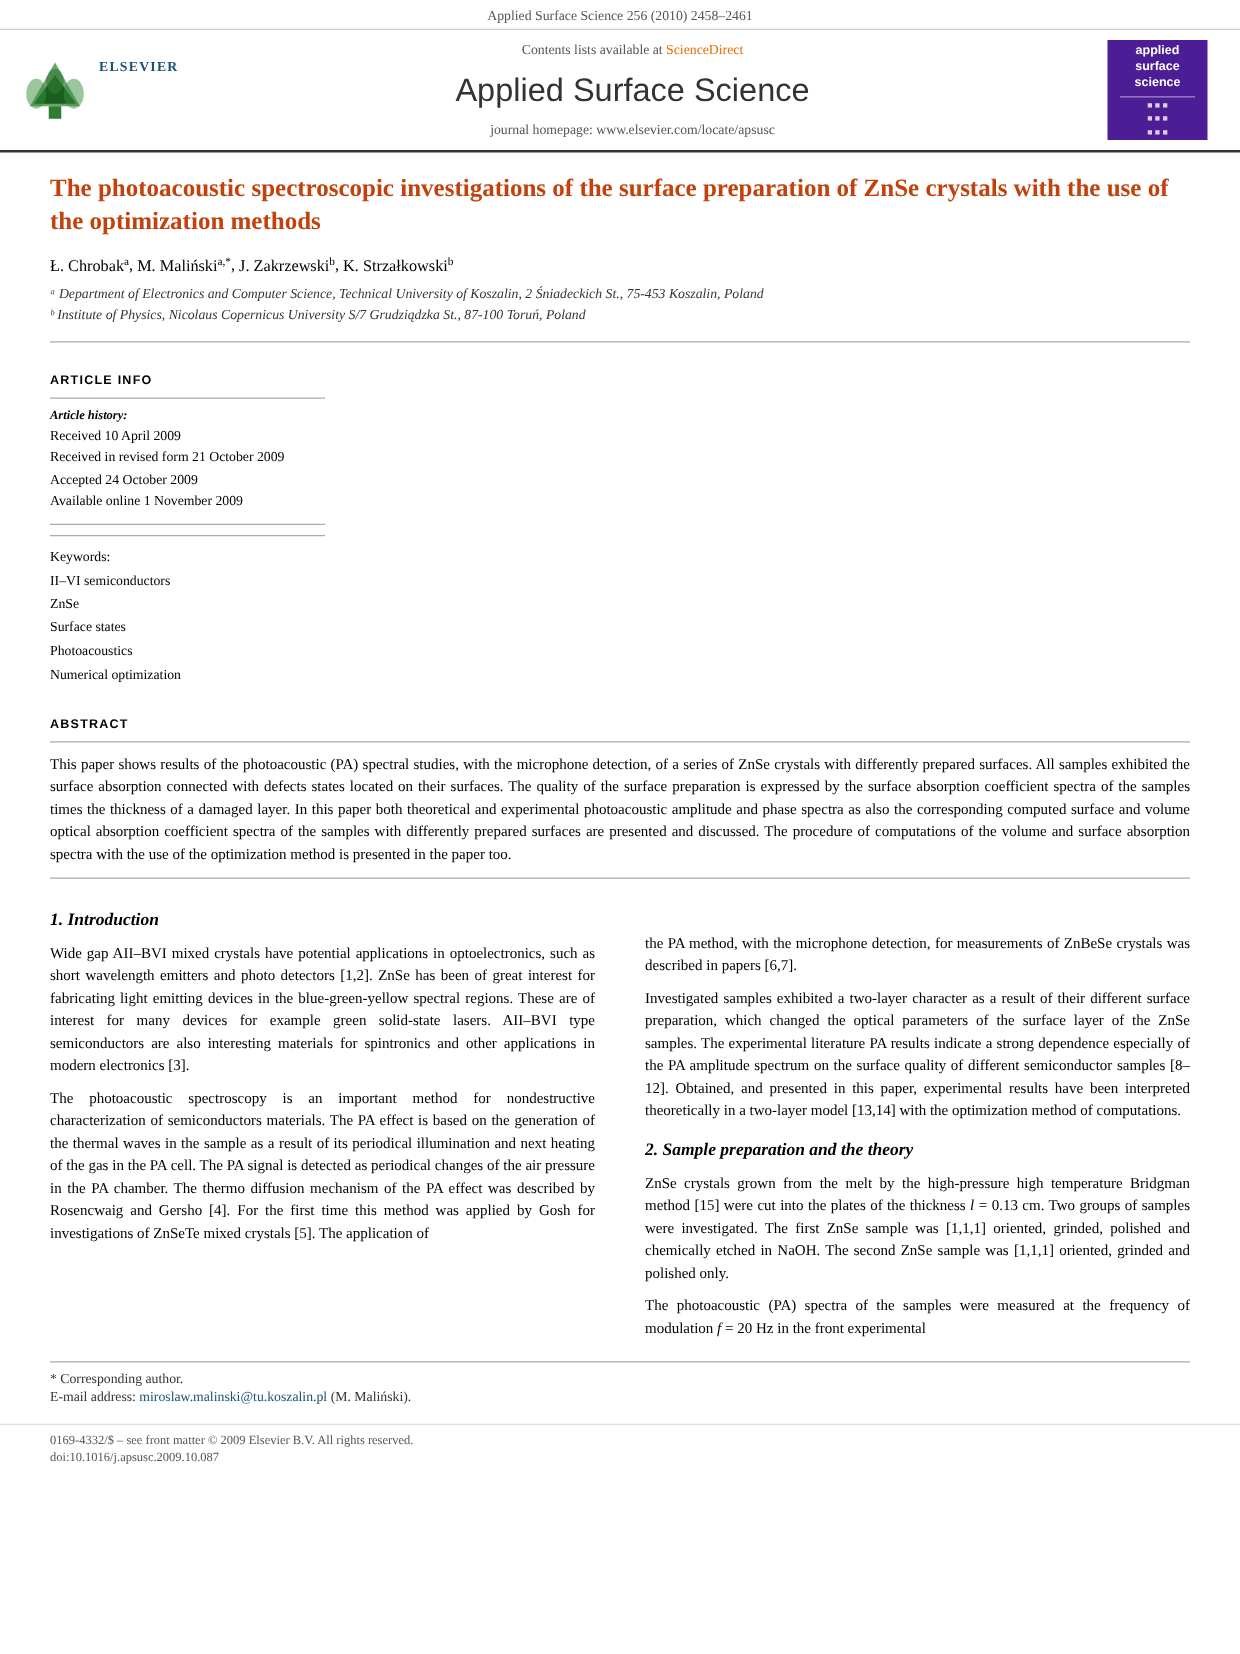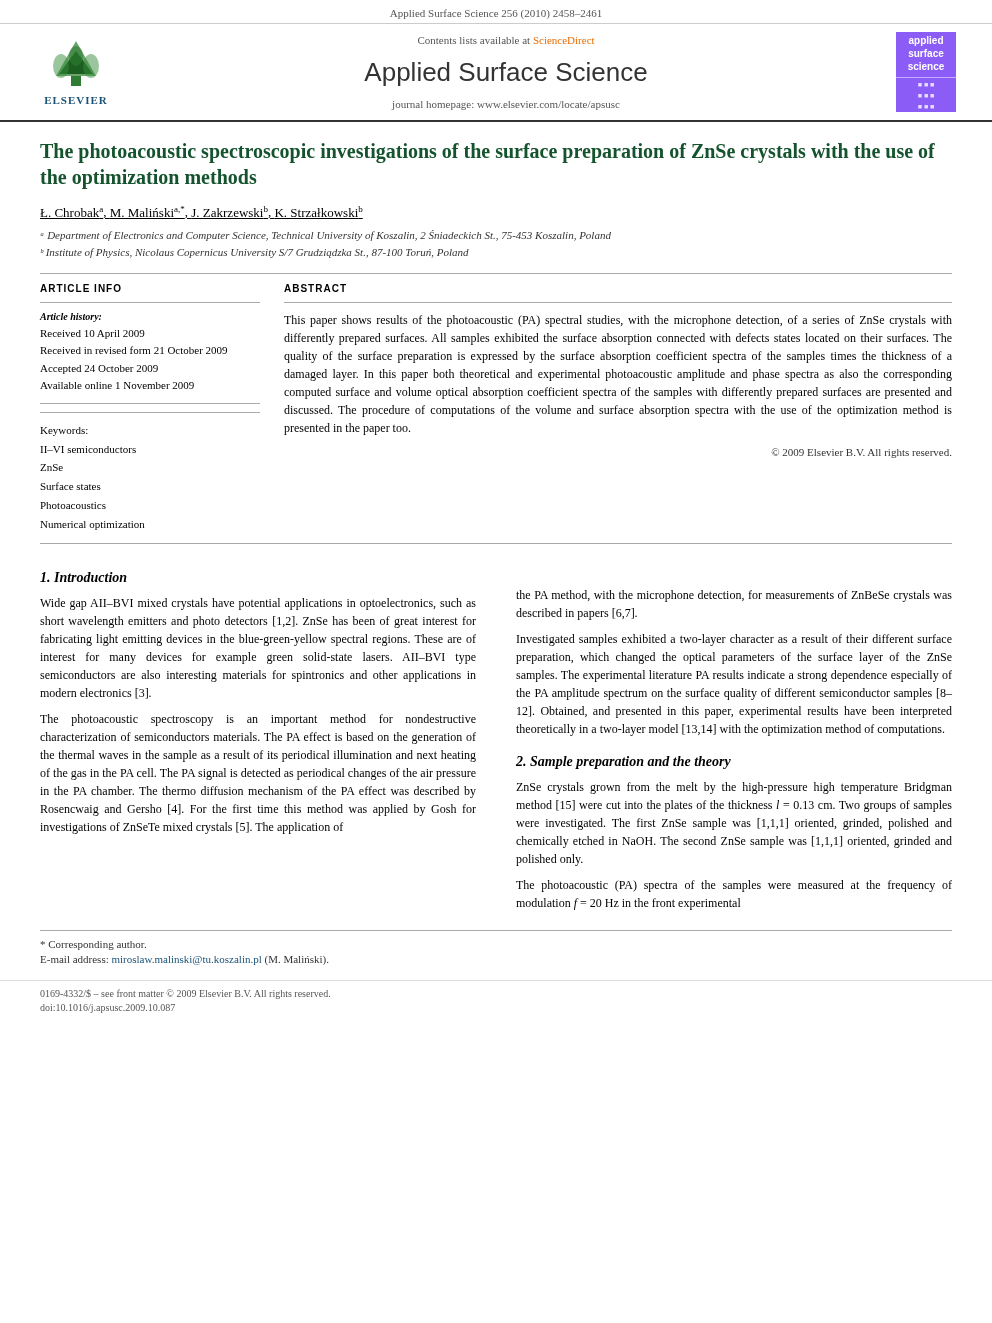--- a/index.html
+++ b/index.html
@@ -85,9 +85,9 @@
       flex-shrink: 0;
     }
     .journal-badge {
-      width: 60px;
+      width: 80px;
       height: 80px;
-      background: #8b5cf6;
+      background: #4c1d95;
       display: flex;
       flex-direction: column;
       align-items: center;

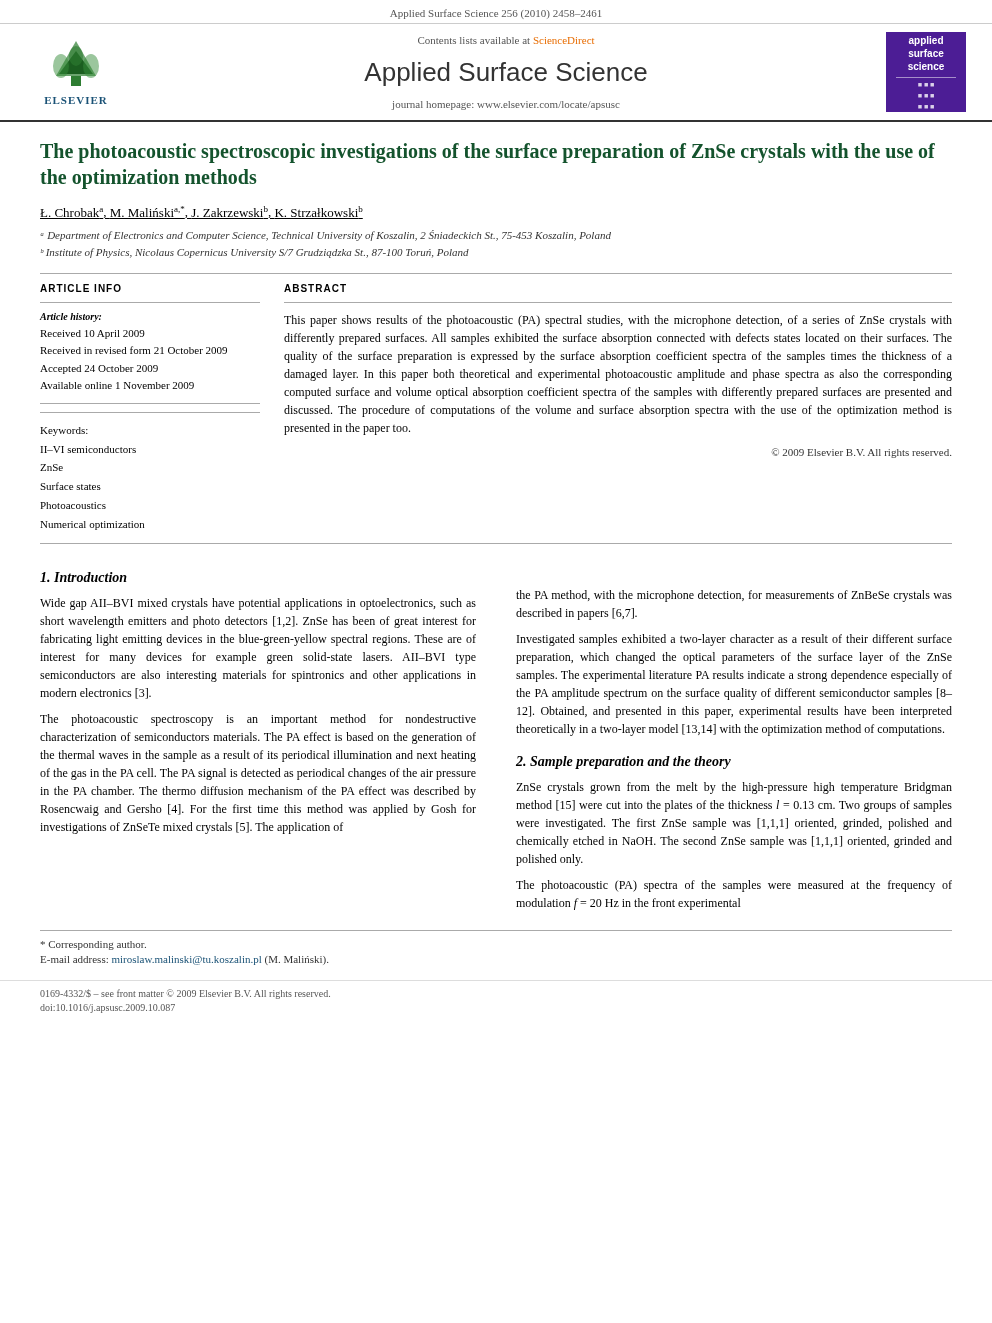--- a/index.html
+++ b/index.html
@@ -34,8 +34,7 @@
     }
     .elsevier-logo {
       display: flex;
-      flex-direction: column;
-      align-items: center;
+      flex-direction: row;
     }
     .elsevier-tree {
       width: 70px;

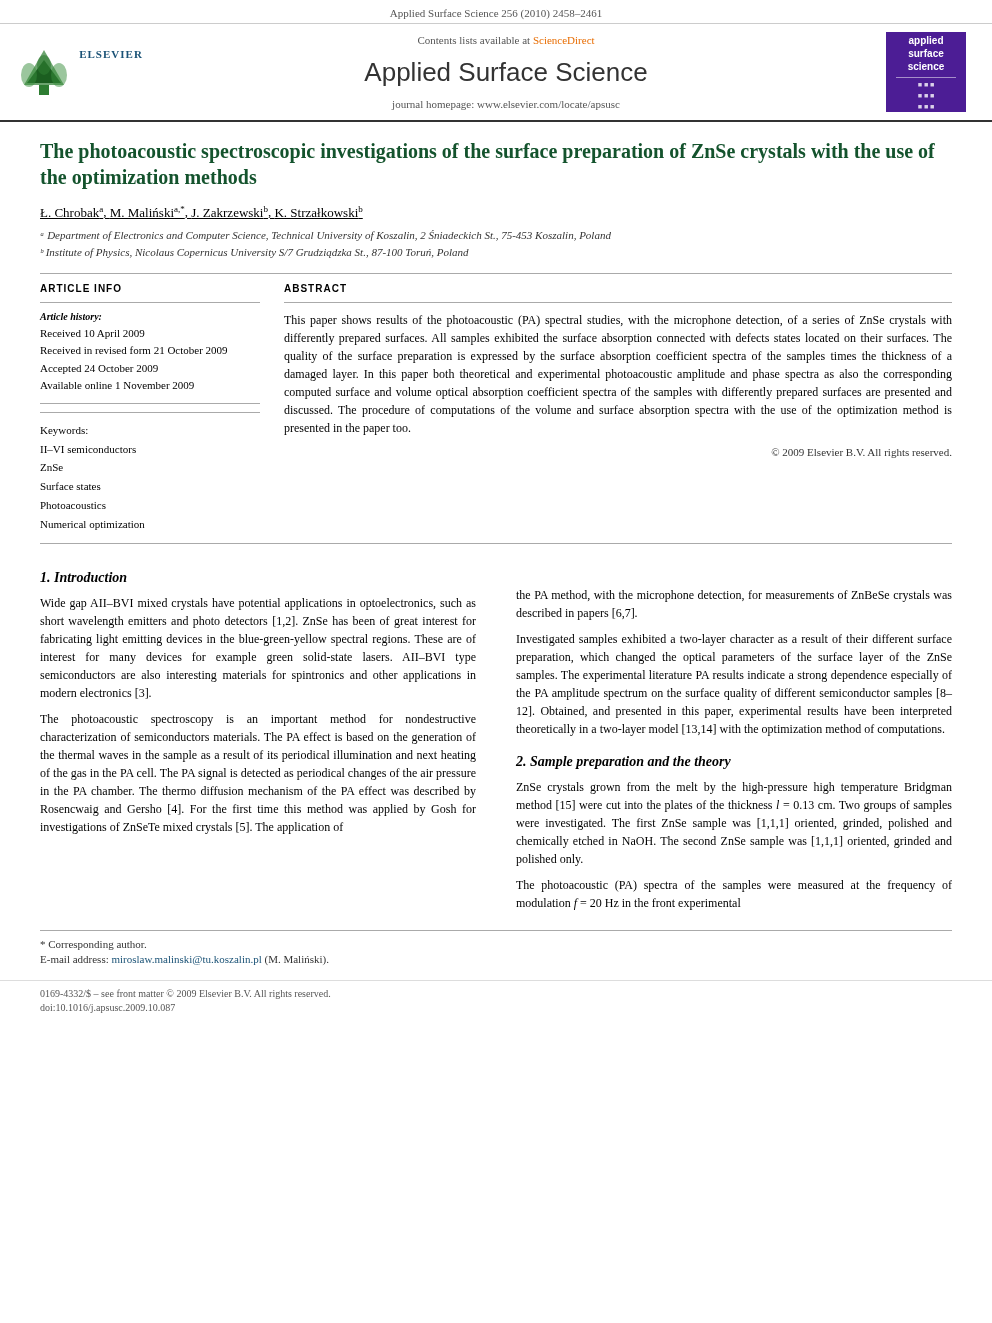--- a/index.html
+++ b/index.html
@@ -107,7 +107,7 @@
     .paper-title {
       font-size: 20px;
       font-weight: bold;
-      color: #14532d;
+      color: #c2410c;
       line-height: 1.3;
       margin-bottom: 12px;
     }

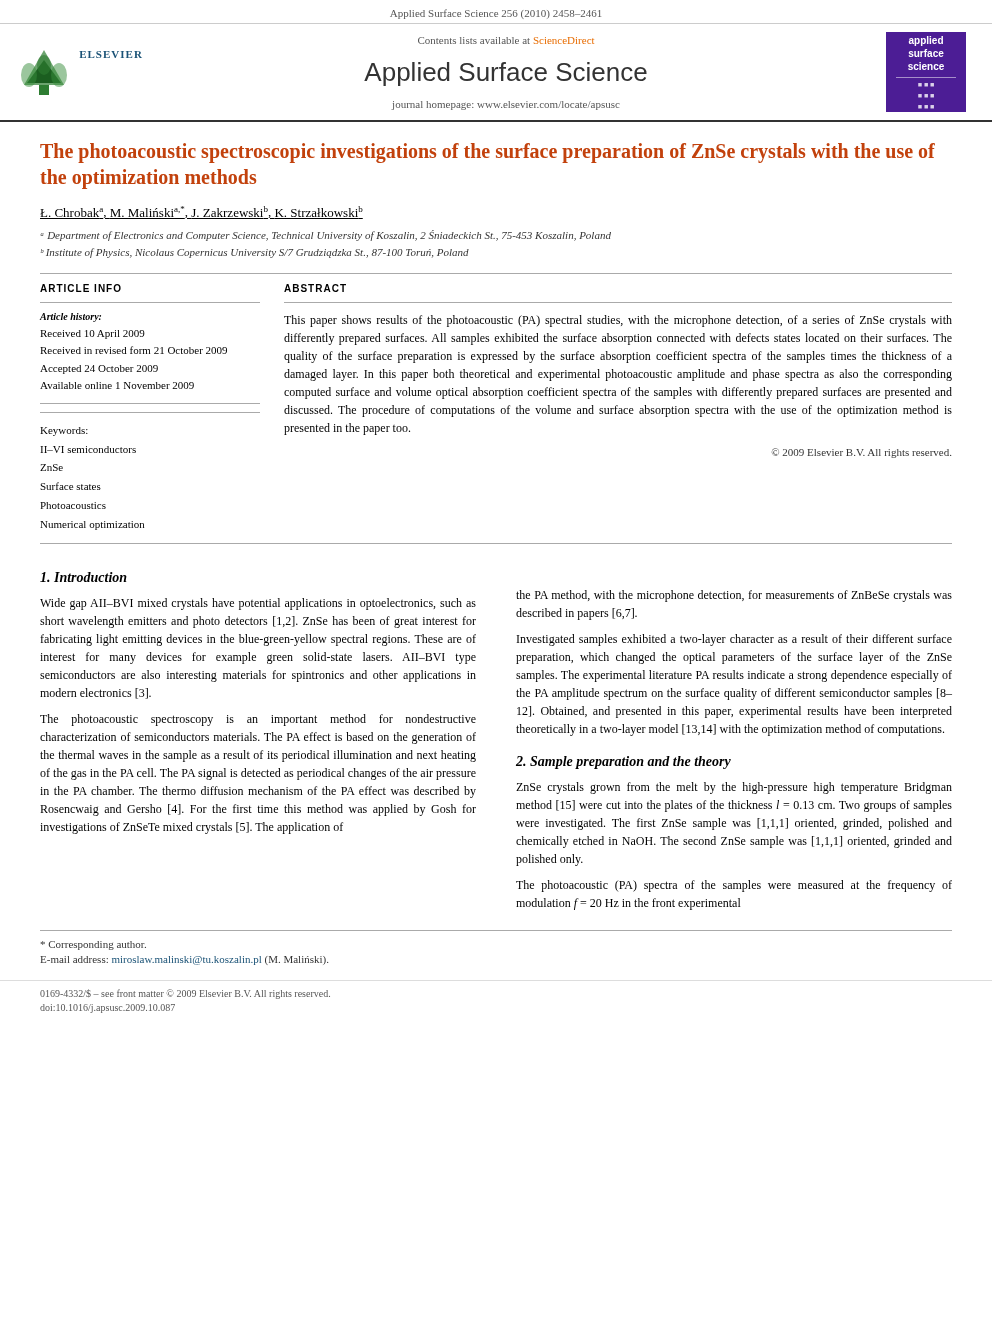--- a/index.html
+++ b/index.html
@@ -114,7 +114,6 @@
     .authors {
       font-size: 13px;
       margin-bottom: 6px;
-      text-decoration: underline;
     }
     .author-sup {
       font-size: 9px;

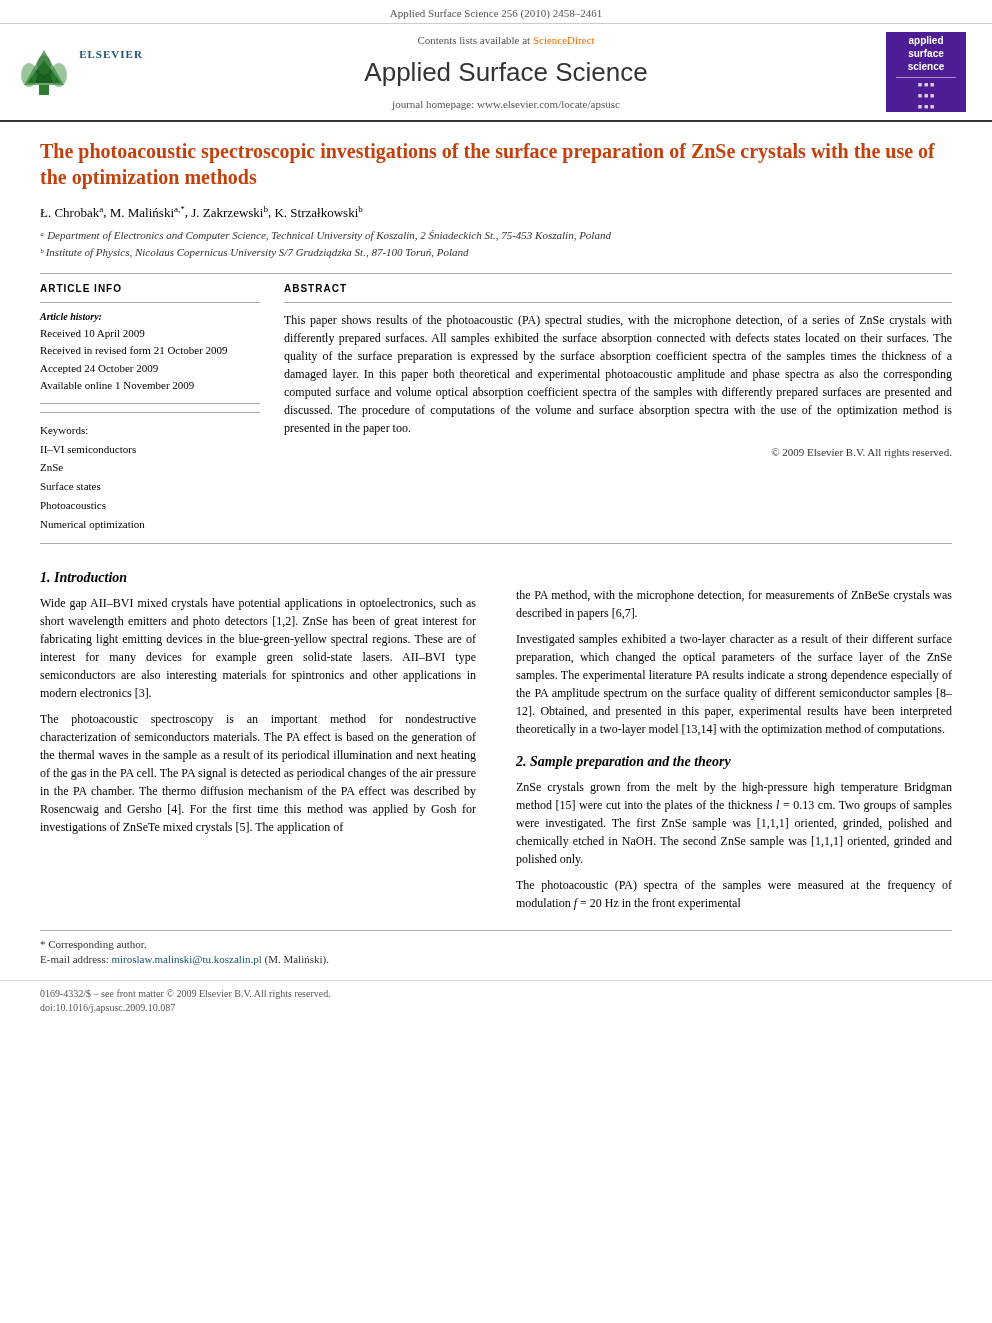--- a/index.html
+++ b/index.html
@@ -273,7 +273,7 @@
 
 <hr class="divider" style="margin: 0 40px;">
 
-<div class="two-col" style="margin-top:8px;">
+<div class="two-col" style="margin-top:24px;flex-direction:column;">
   <div class="left-col">
     <div class="section-label">ARTICLE INFO</div>
     <hr style="border:none;border-top:1px solid #aaa;margin-bottom:6px;">

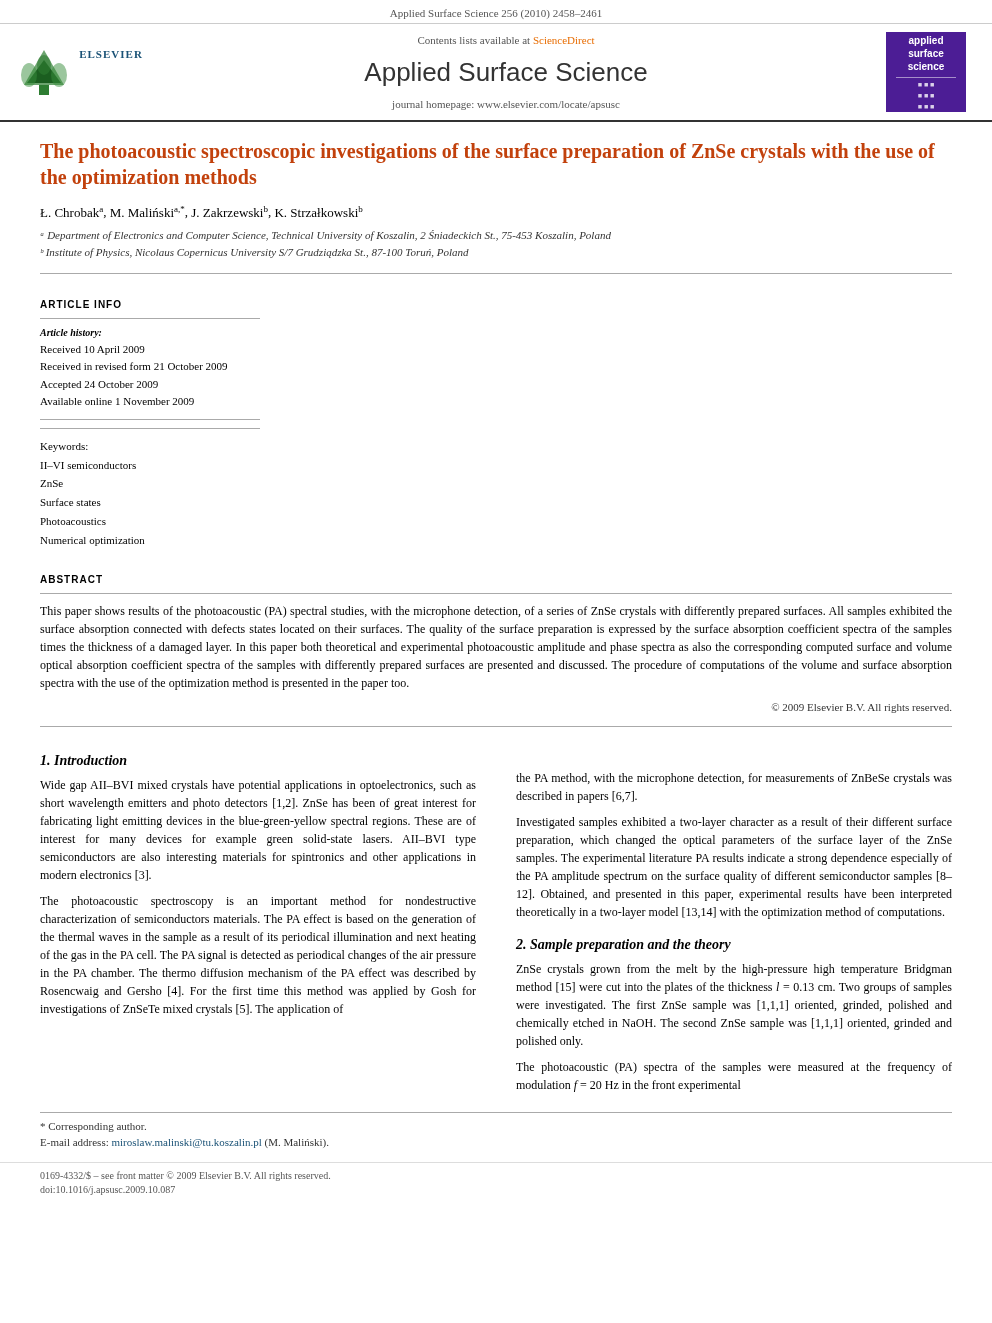--- a/index.html
+++ b/index.html
@@ -299,7 +299,6 @@
     <div class="section-label">ABSTRACT</div>
     <hr style="border:none;border-top:1px solid #aaa;margin-bottom:8px;">
     <div class="abstract-text">This paper shows results of the photoacoustic (PA) spectral studies, with the microphone detection, of a series of ZnSe crystals with differently prepared surfaces. All samples exhibited the surface absorption connected with defects states located on their surfaces. The quality of the surface preparation is expressed by the surface absorption coefficient spectra of the samples times the thickness of a damaged layer. In this paper both theoretical and experimental photoacoustic amplitude and phase spectra as also the corresponding computed surface and volume optical absorption coefficient spectra of the samples with differently prepared surfaces are presented and discussed. The procedure of computations of the volume and surface absorption spectra with the use of the optimization method is presented in the paper too.</div>
-    <div class="copyright-line">© 2009 Elsevier B.V. All rights reserved.</div>
   </div>
 </div>
 

